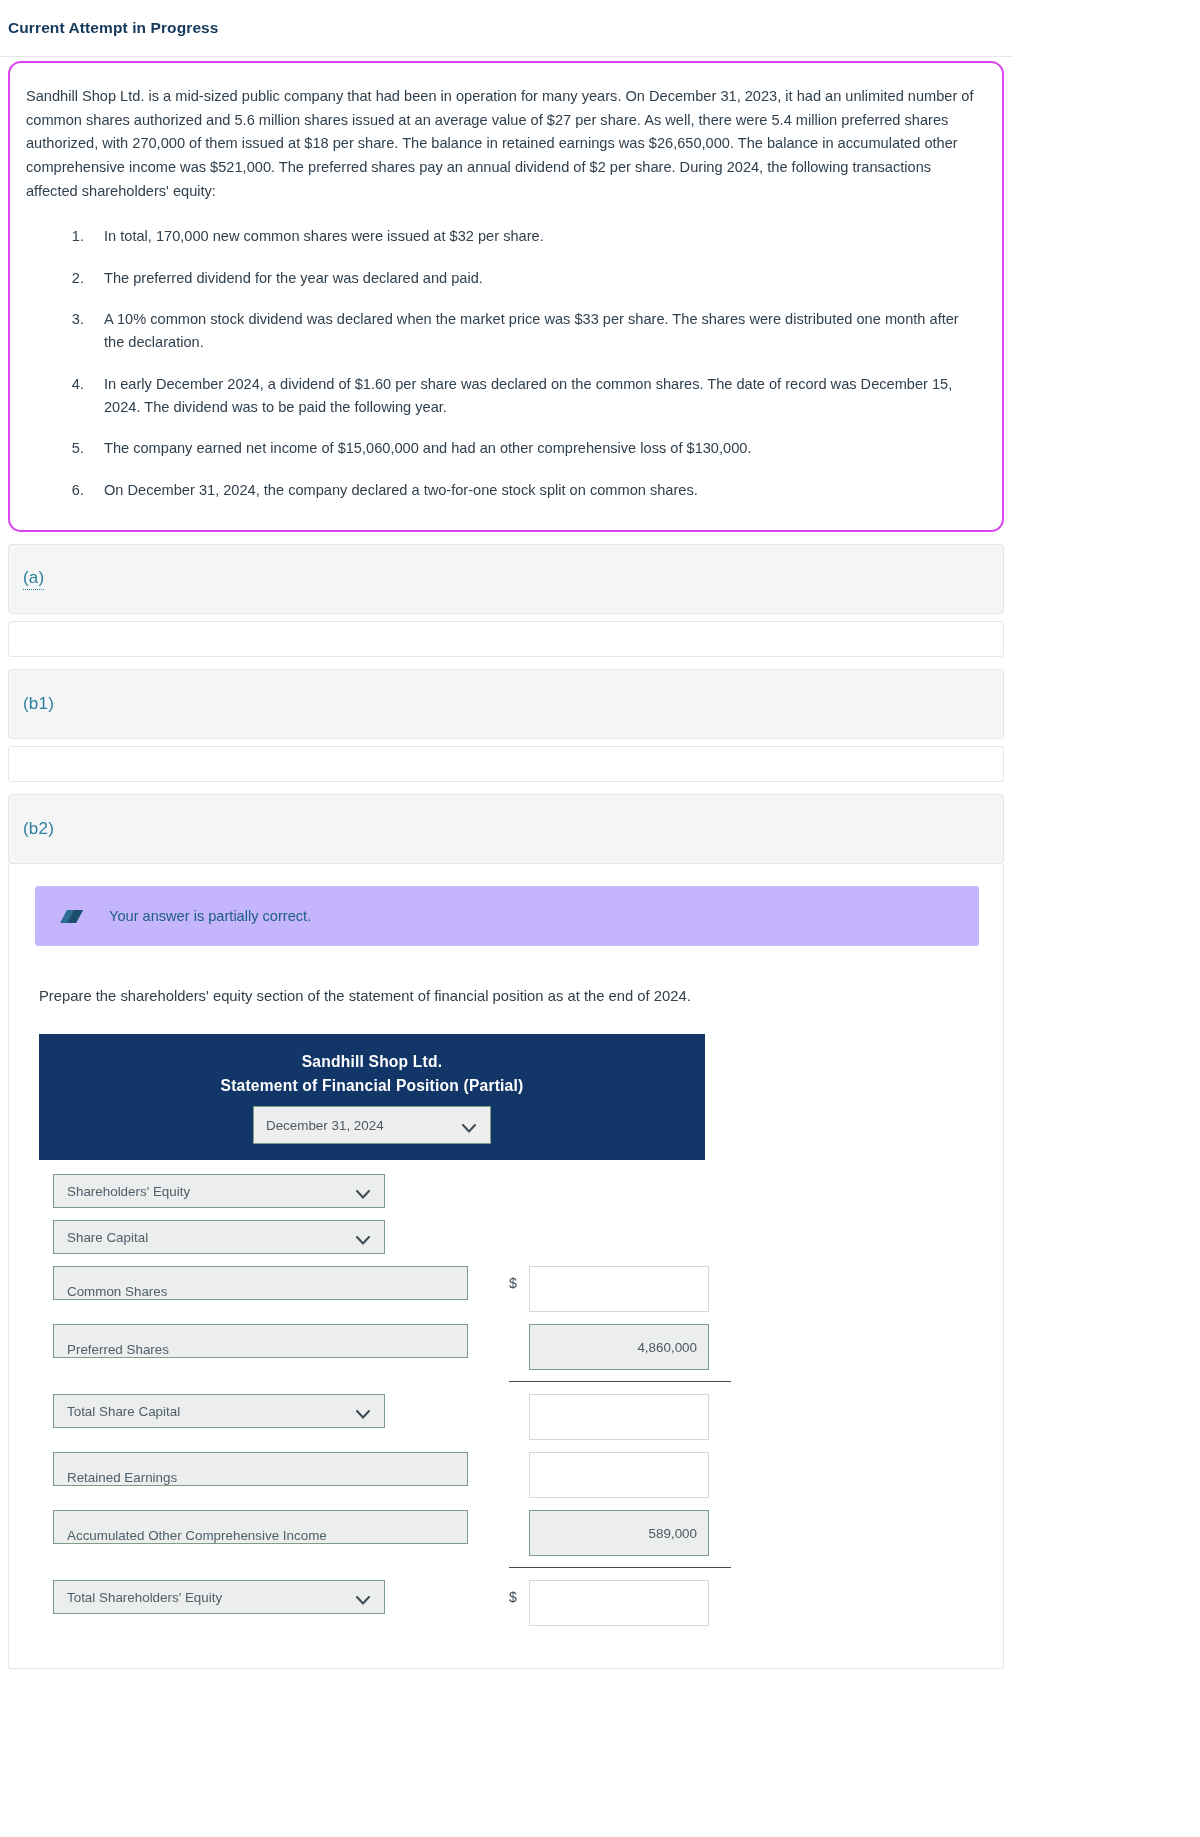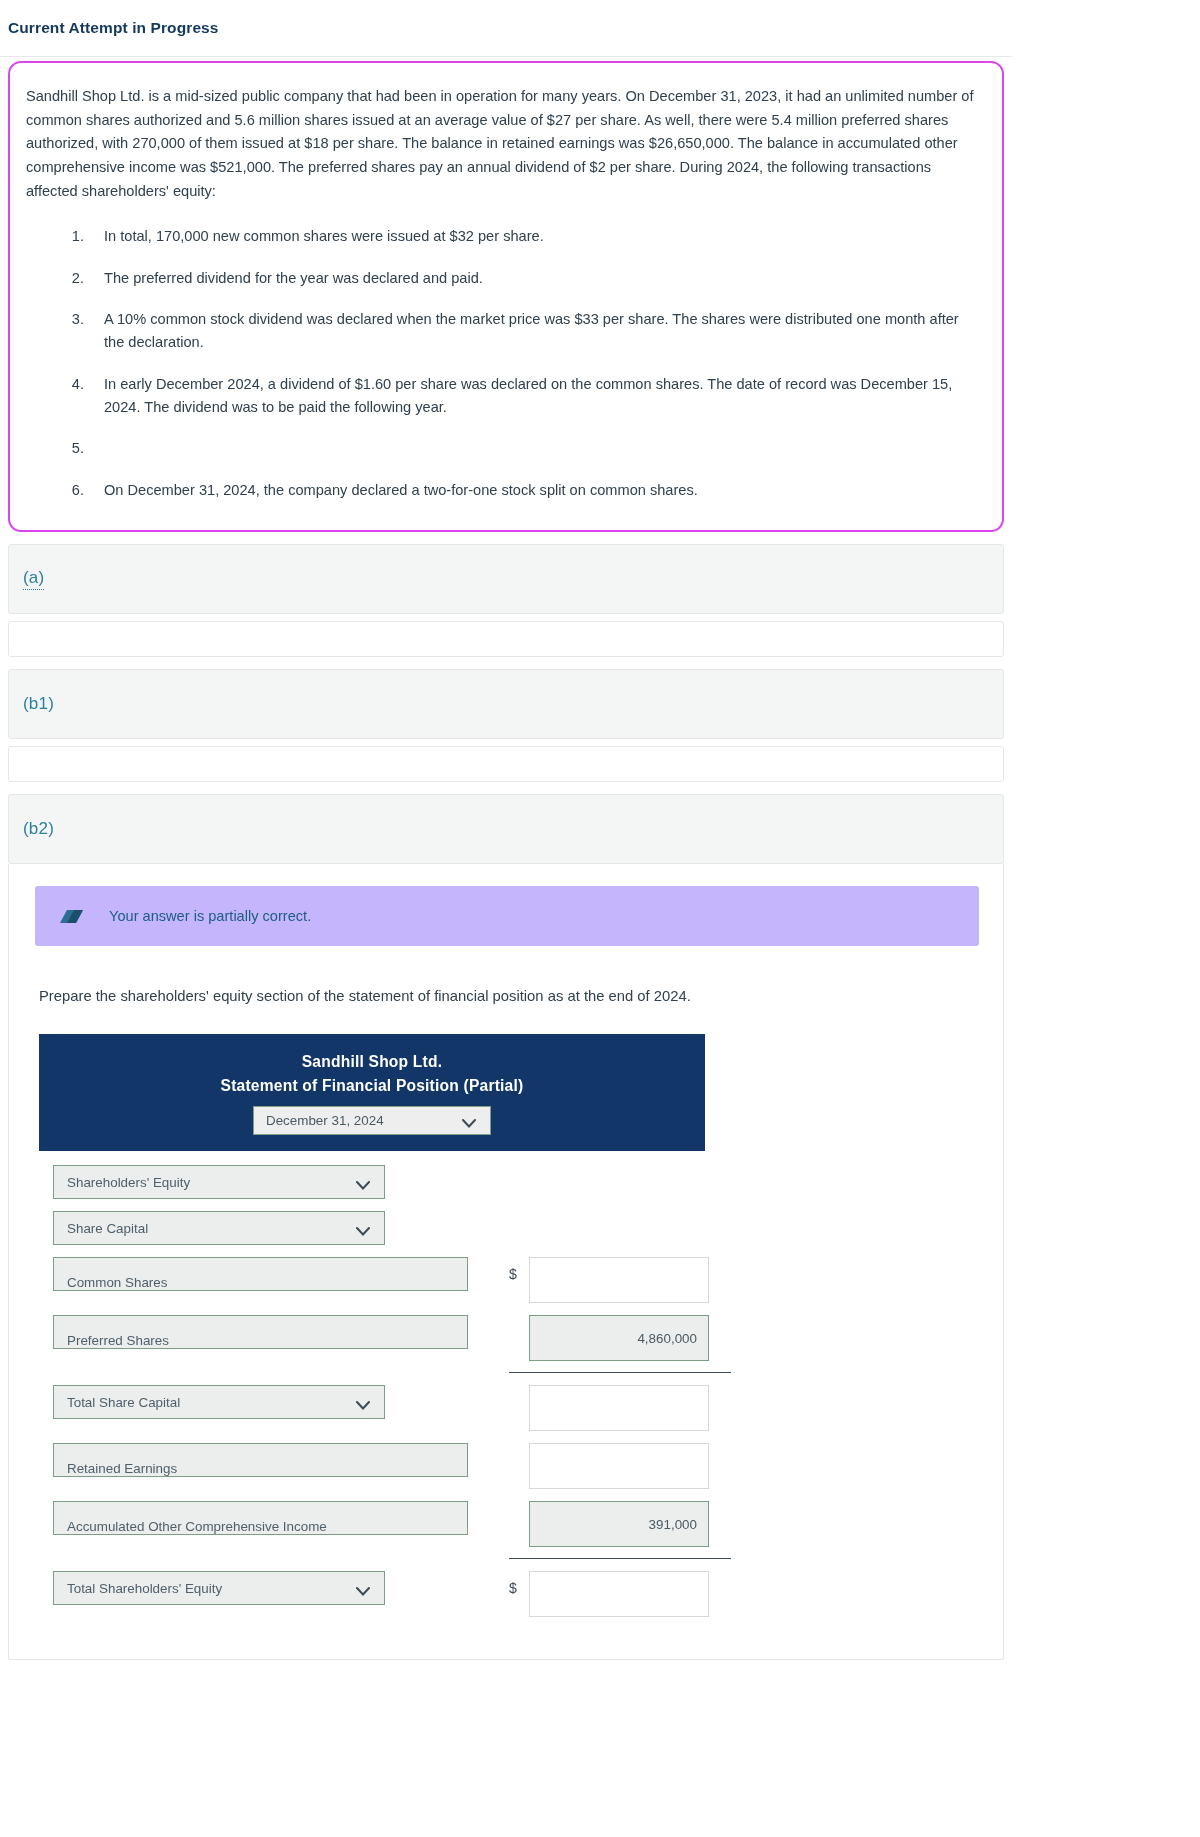--- a/index.html
+++ b/index.html
@@ -284,6 +284,7 @@
           </li>
           <li>
             <span class="num">5.</span>
+            <span class="txt">The company earned net income of $15,060,000 and had an other comprehensive loss of $130,000.</span>
           </li>
           <li>
             <span class="num">6.</span>

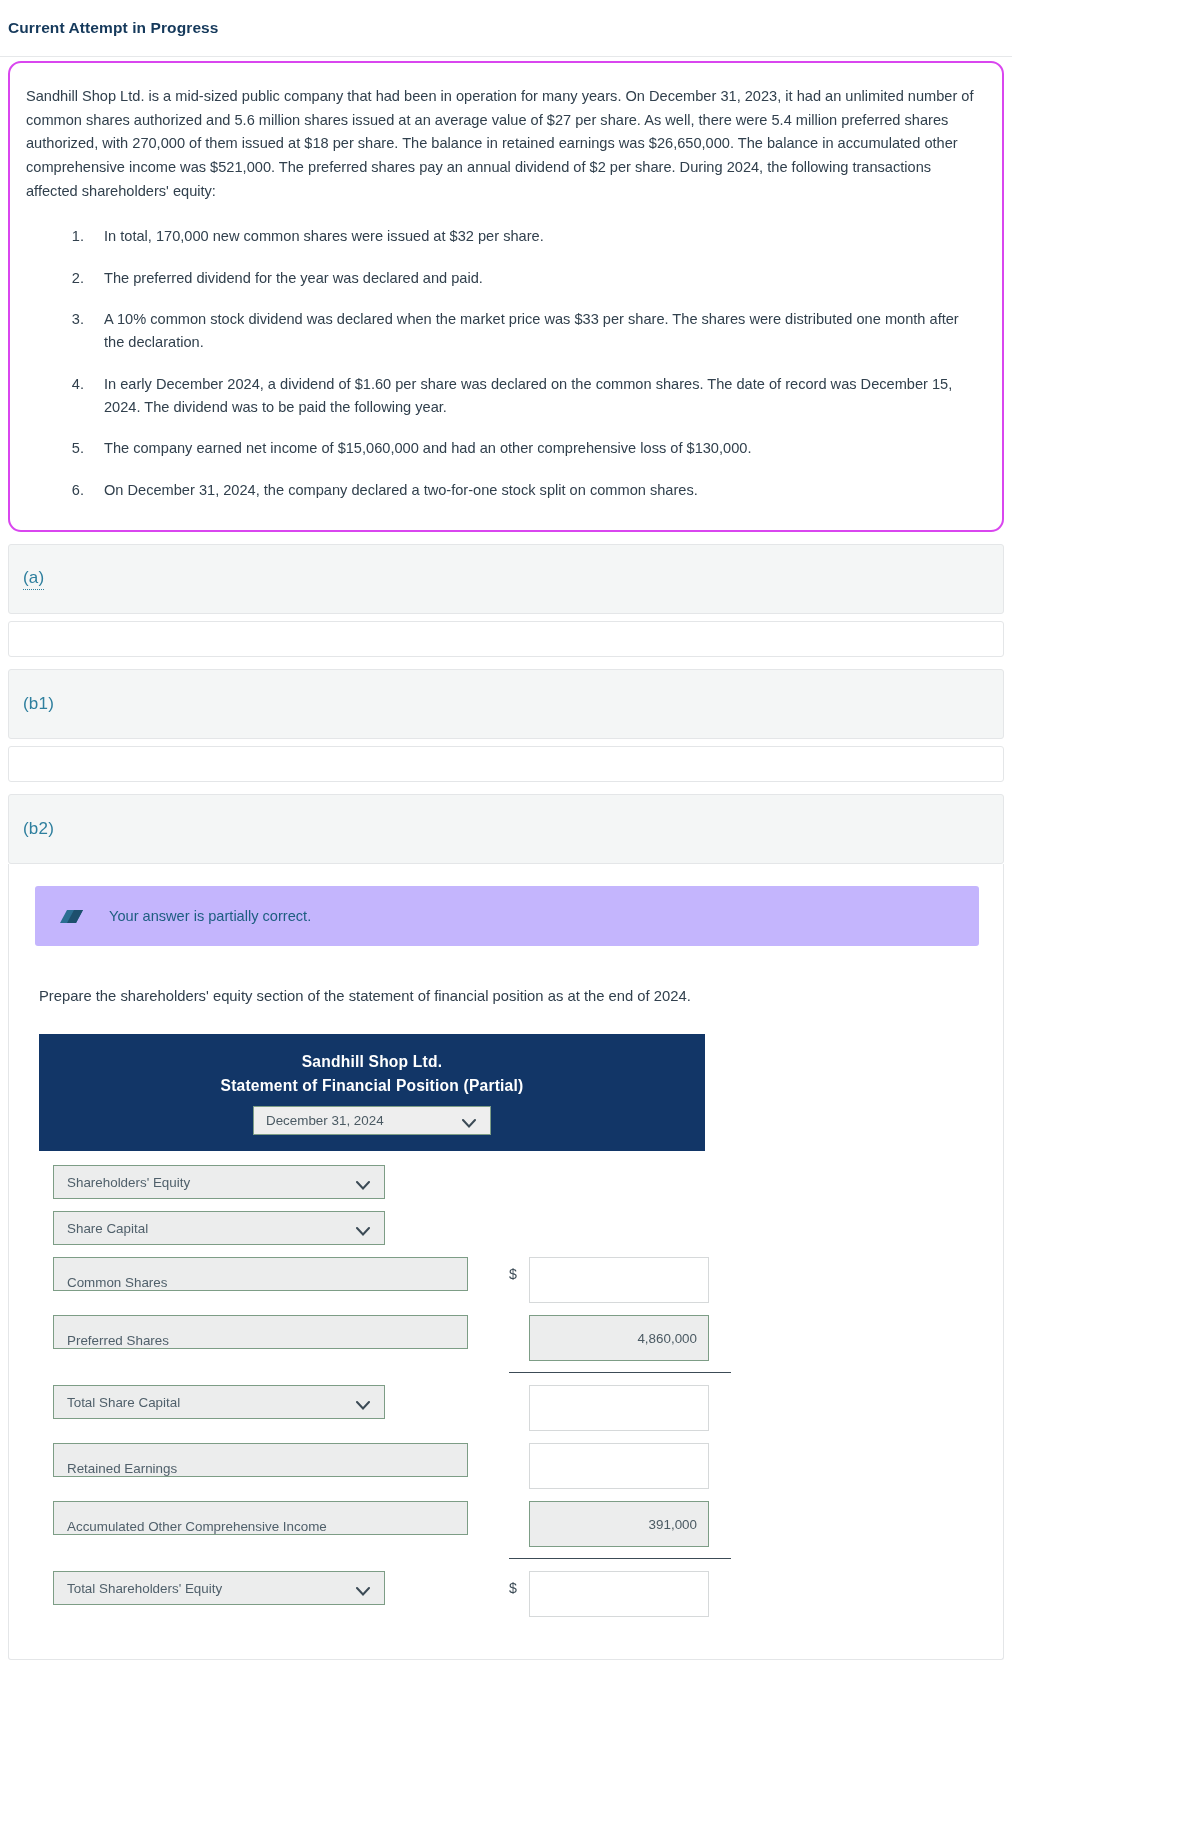--- a/index.html
+++ b/index.html
@@ -171,7 +171,7 @@
   }
   .date-select {
     width: 238px;
-    height: 29px;
+    height: 38px;
     background: #eeeeee;
     border: 1px solid #7d9d86;
     display: flex;

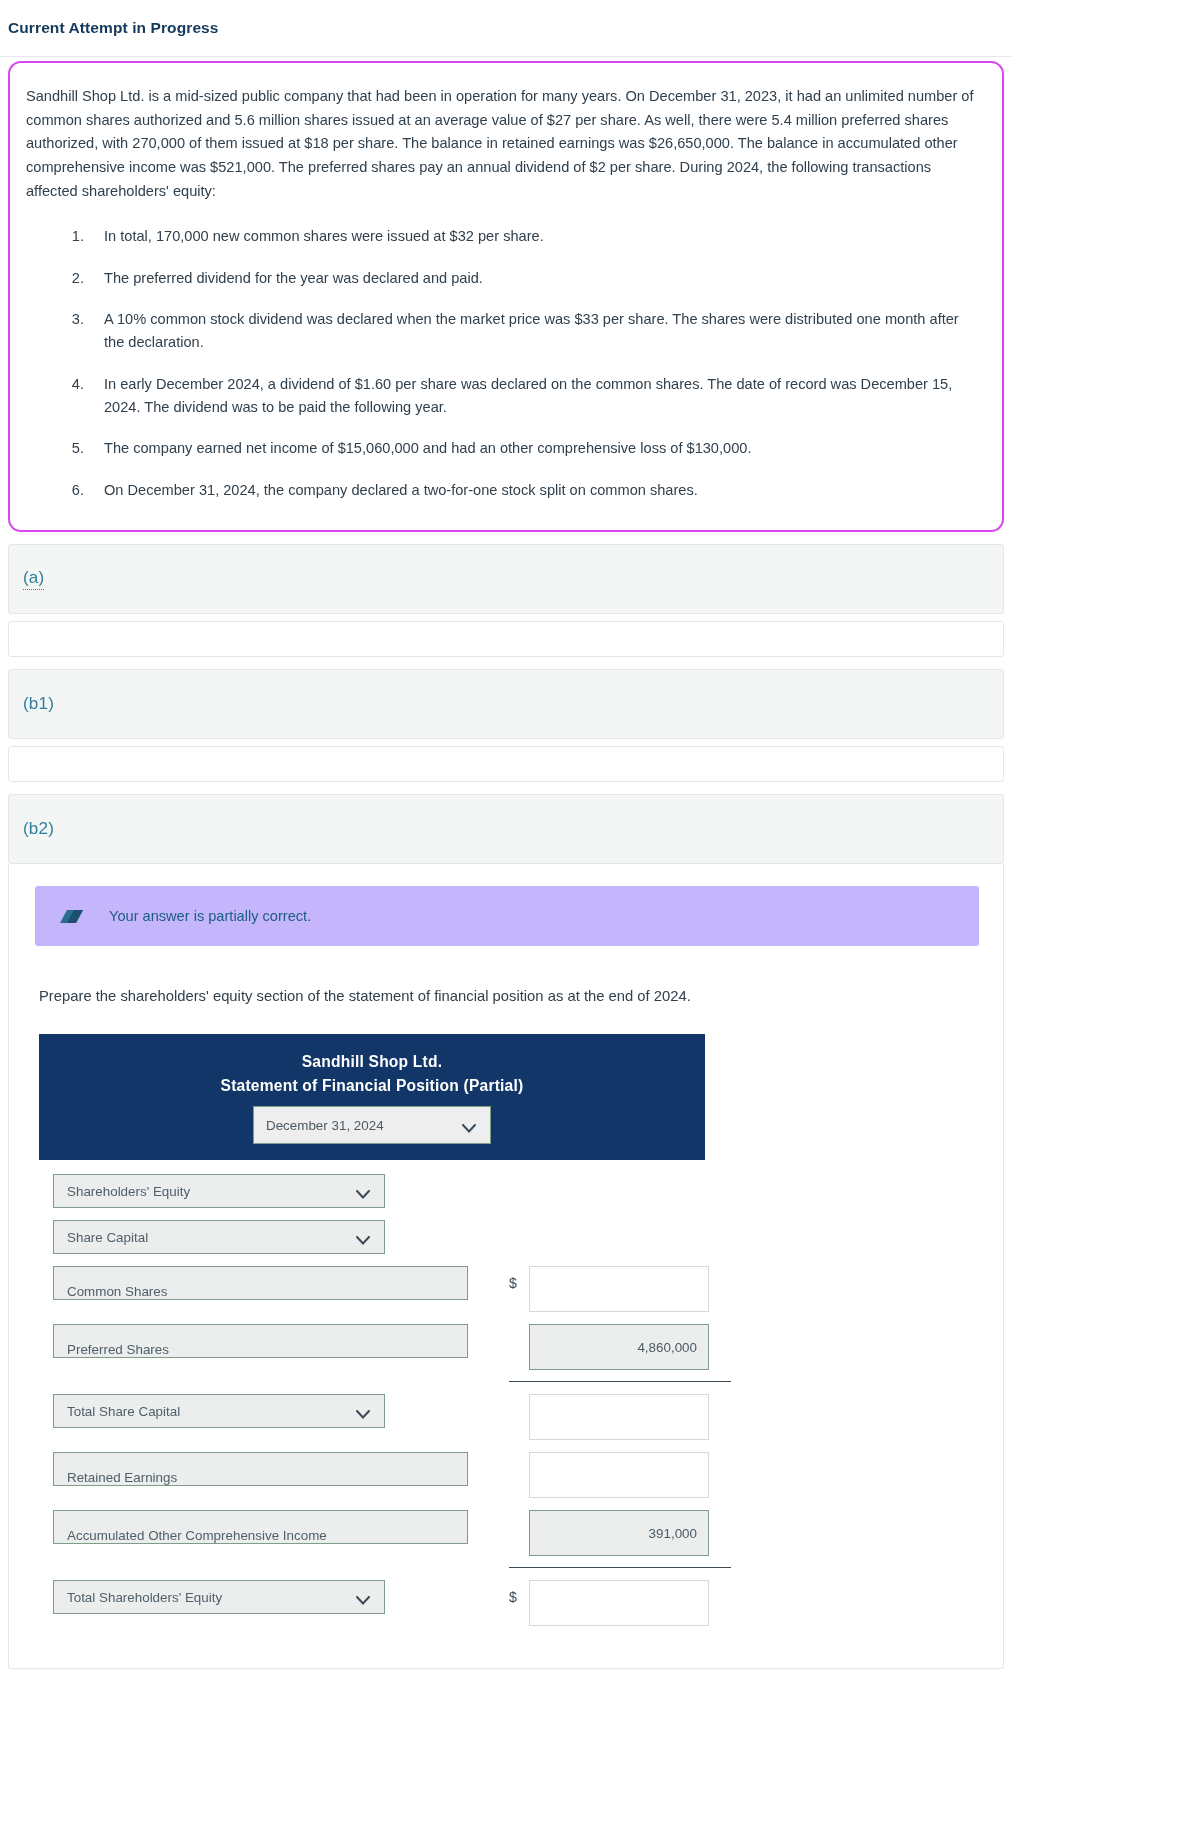--- a/index.html
+++ b/index.html
@@ -414,7 +414,7 @@
               </div>
               <div class="val-cell" style="position: relative;">
                 <span class="dollar blank"></span>
-                <div class="amount filled">391,000</div>
+                <div class="amount filled">589,000</div>
                 <div class="rule"></div>
               </div>
             </div>

